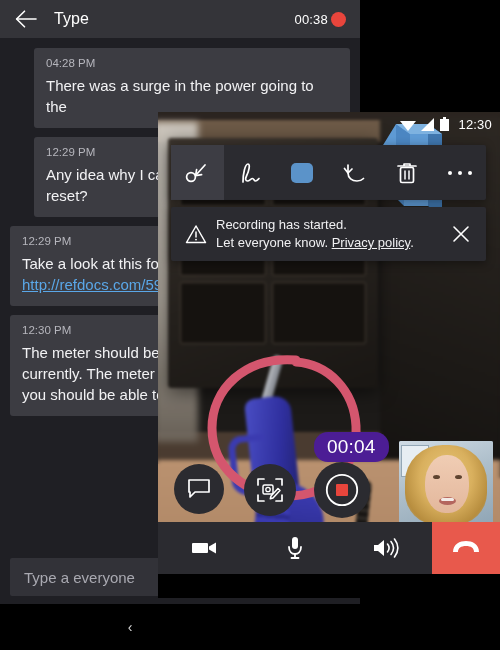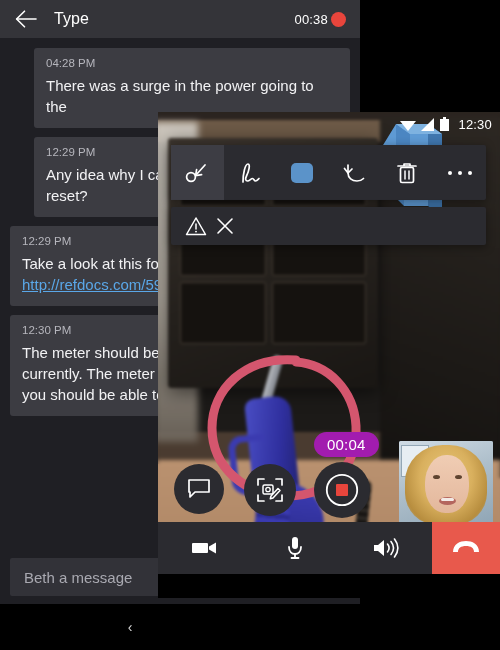--- a/index.html
+++ b/index.html
@@ -624,6 +624,10 @@
           <path d="M11 8 V13" stroke="#fff" stroke-width="1.5" stroke-linecap="round"></path>
           <circle cx="11" cy="15.6" r=".95" fill="#fff"></circle>
         </svg>
+      </div>
+      <div class="rec-banner-text">
+        <div class="rec-line">Recording has started.</div>
+        <div class="rec-line"><span>Let everyone know. </span><a href="#" class="rec-privacy">Privacy policy</a><span>.</span></div>
       </div>
       <div class="rec-banner-close">
         <span>

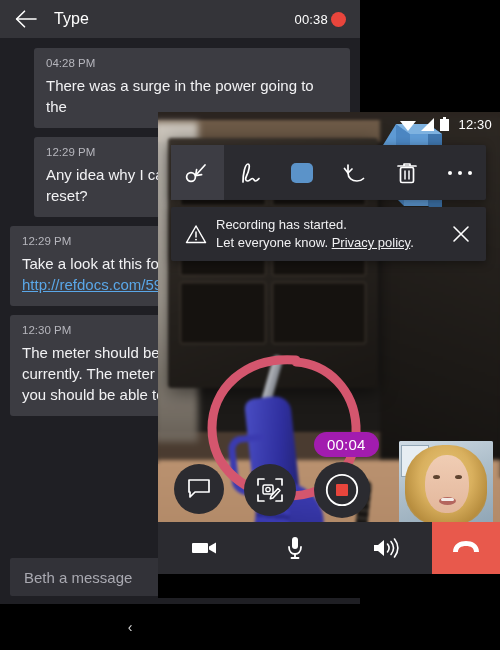--- a/index.html
+++ b/index.html
@@ -360,11 +360,11 @@
   .cap-timer {
     position: absolute;
     left: 156px; top: -24px;
-    background: #a21caf;
+    background: #4c1d95;
     border-radius: 14px;
     padding: 4px 13px;
     color: #fff;
-    font-size: 15px;
+    font-size: 19px;
     letter-spacing: .2px;
   }
   .selfview {

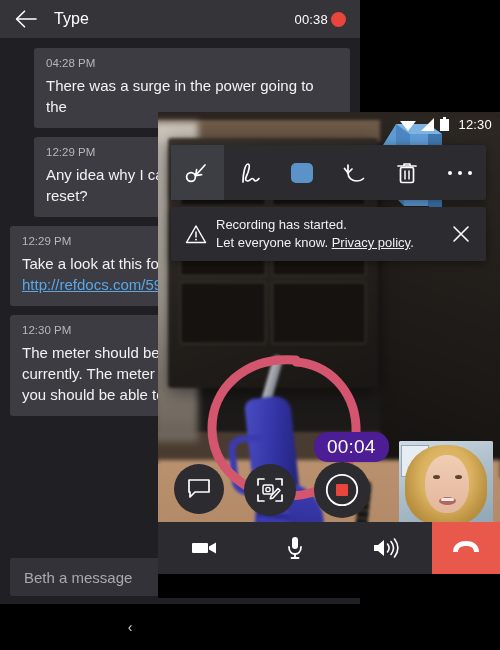--- a/index.html
+++ b/index.html
@@ -491,7 +491,7 @@
 
     <div class="compose-wrap">
       <div class="compose">
-        <span class="compose-placeholder">Beth a message</span>
+        <span class="compose-placeholder">Type a everyone</span>
       </div>
     </div>
 

